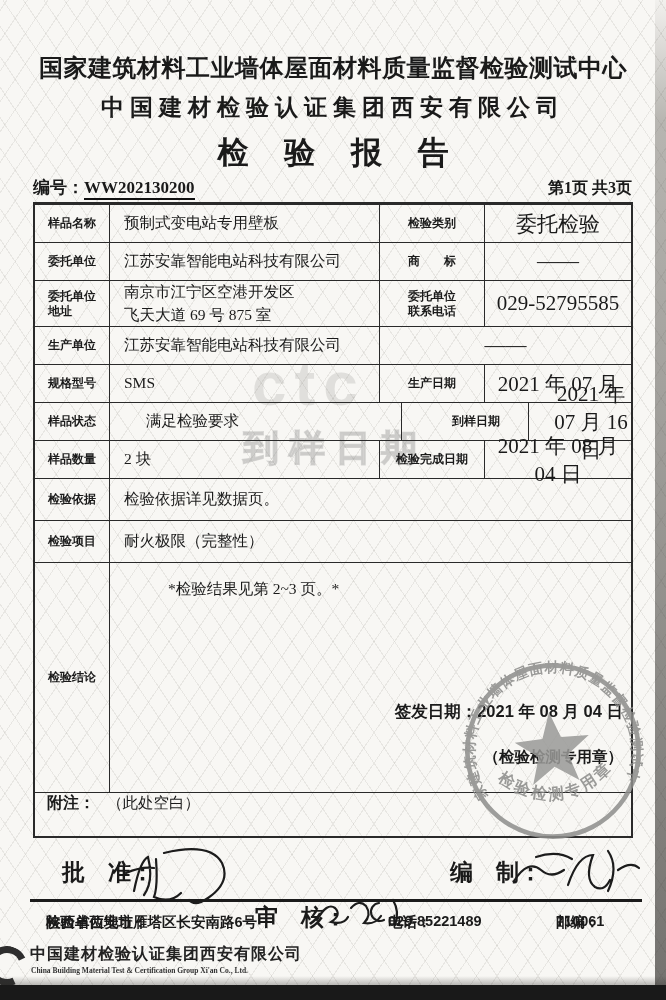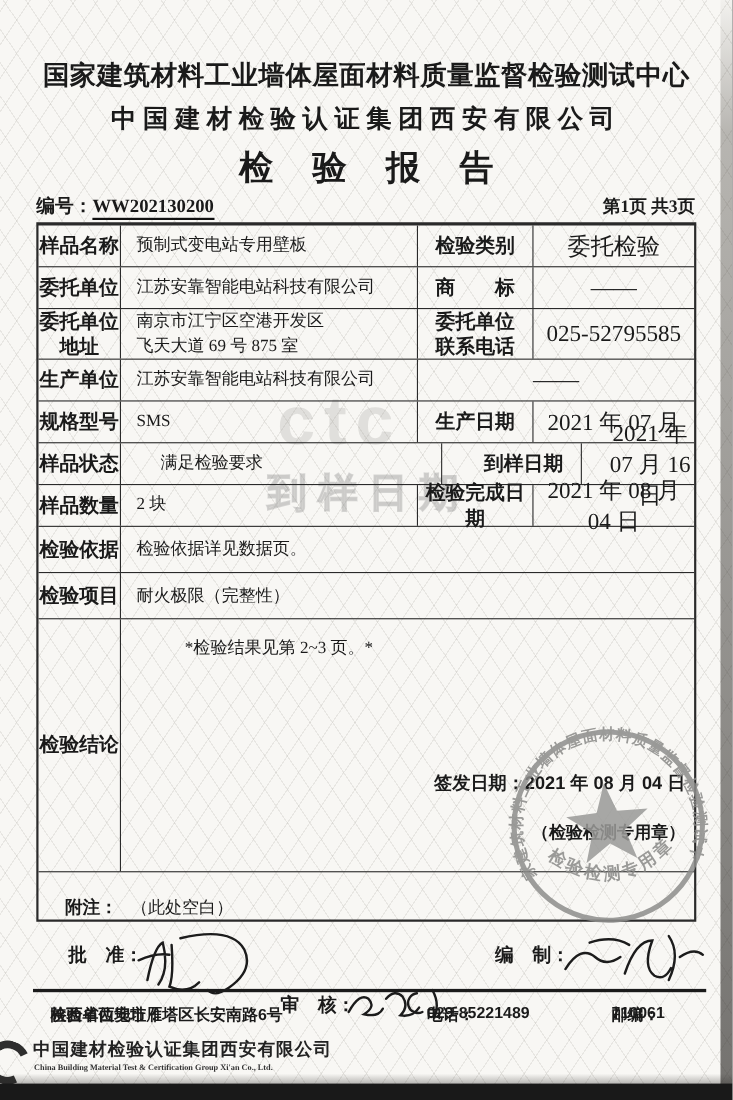--- a/index.html
+++ b/index.html
@@ -35,8 +35,8 @@
   .trow{display:flex;border-bottom:1px solid #2a2a2a;box-sizing:border-box;background:transparent;}
   .trow:last-child{border-bottom:none;}
   .cell{box-sizing:border-box;display:flex;align-items:center;white-space:pre-line;}
-  .lbl{font-family:"Liberation Sans",sans-serif;font-weight:bold;font-size:18px;
-      justify-content:center;text-align:center;line-height:1.25;}
+  .lbl{font-family:"Liberation Sans",sans-serif;font-weight:bold;font-size:12px;
+      justify-content:center;text-align:left;line-height:1.25;}
   .c1{width:75px;border-right:1px solid #2a2a2a;}
   .c2{width:270px;border-right:1px solid #2a2a2a;padding-left:14px;font-size:15.5px;line-height:1.45;}
   .c3{width:105px;border-right:1px solid #2a2a2a;}

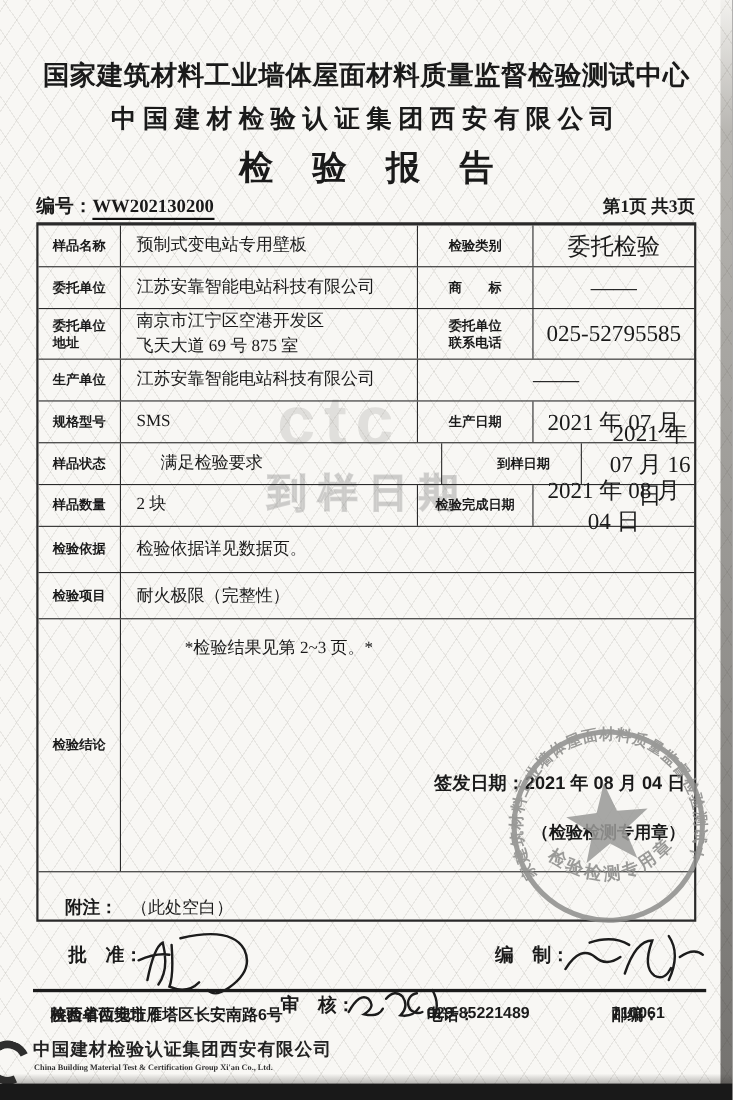--- a/index.html
+++ b/index.html
@@ -115,7 +115,7 @@
 飞天大道 69 号 875 室</div>
       <div class="cell lbl c3">委托单位
 联系电话</div>
-      <div class="cell c4">025-52795585</div>
+      <div class="cell c4">029-52795585</div>
     </div>
 
     <div class="trow" style="height:38px;">

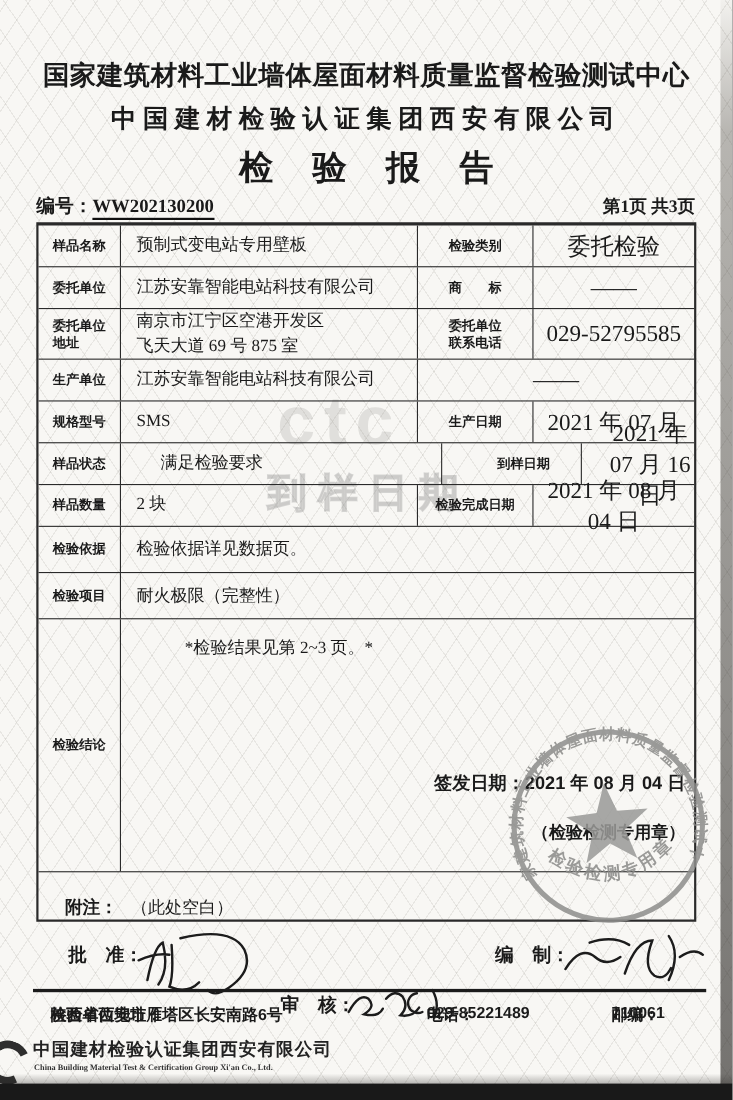--- a/index.html
+++ b/index.html
@@ -47,7 +47,7 @@
   .signblock{position:absolute;right:8px;bottom:6px;text-align:right;z-index:4;margin-left:36px;}
   .signdate{font-family:"Liberation Sans",sans-serif;font-weight:bold;font-size:16.5px;}
   .sealnote{font-family:"Liberation Sans",sans-serif;font-weight:bold;font-size:15.5px;margin-top:6px;}
-  .remark-row{align-items:flex-end;padding-left:24px;}
+  .remark-row{align-items:flex-start;padding-left:12px;}
   .remark-row .rl{font-family:"Liberation Sans",sans-serif;font-weight:bold;font-size:16px;}
   .remark-row .rv{font-size:15.5px;margin-left:12px;}
   

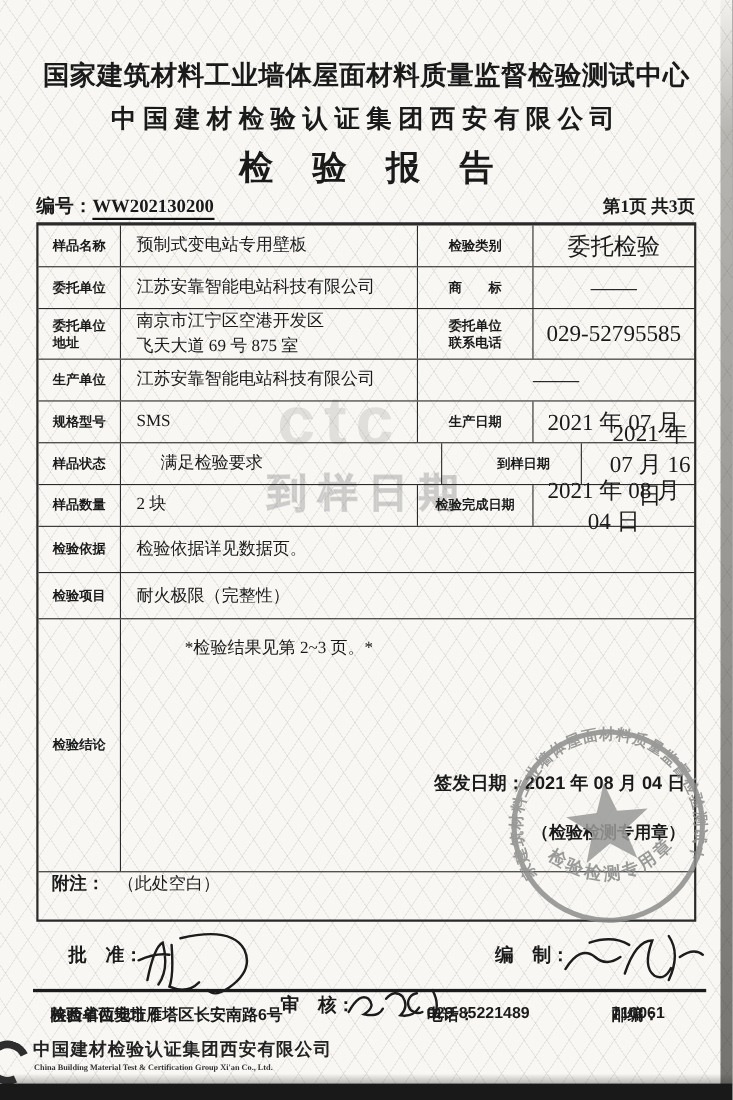--- a/index.html
+++ b/index.html
@@ -56,7 +56,7 @@
   
   .sig-area{position:absolute;top:845px;left:0;width:666px;height:62px;z-index:2;}
   .sig-group{position:absolute;top:12px;font-family:"Liberation Sans",sans-serif;
-      font-weight:bold;font-size:17px;}
+      font-weight:bold;font-size:23px;}
   .sig-svg{position:absolute;top:-14px;}
   
   .rule{position:absolute;top:899px;left:30px;width:612px;height:3px;background:#1b1b1b;z-index:2;}

